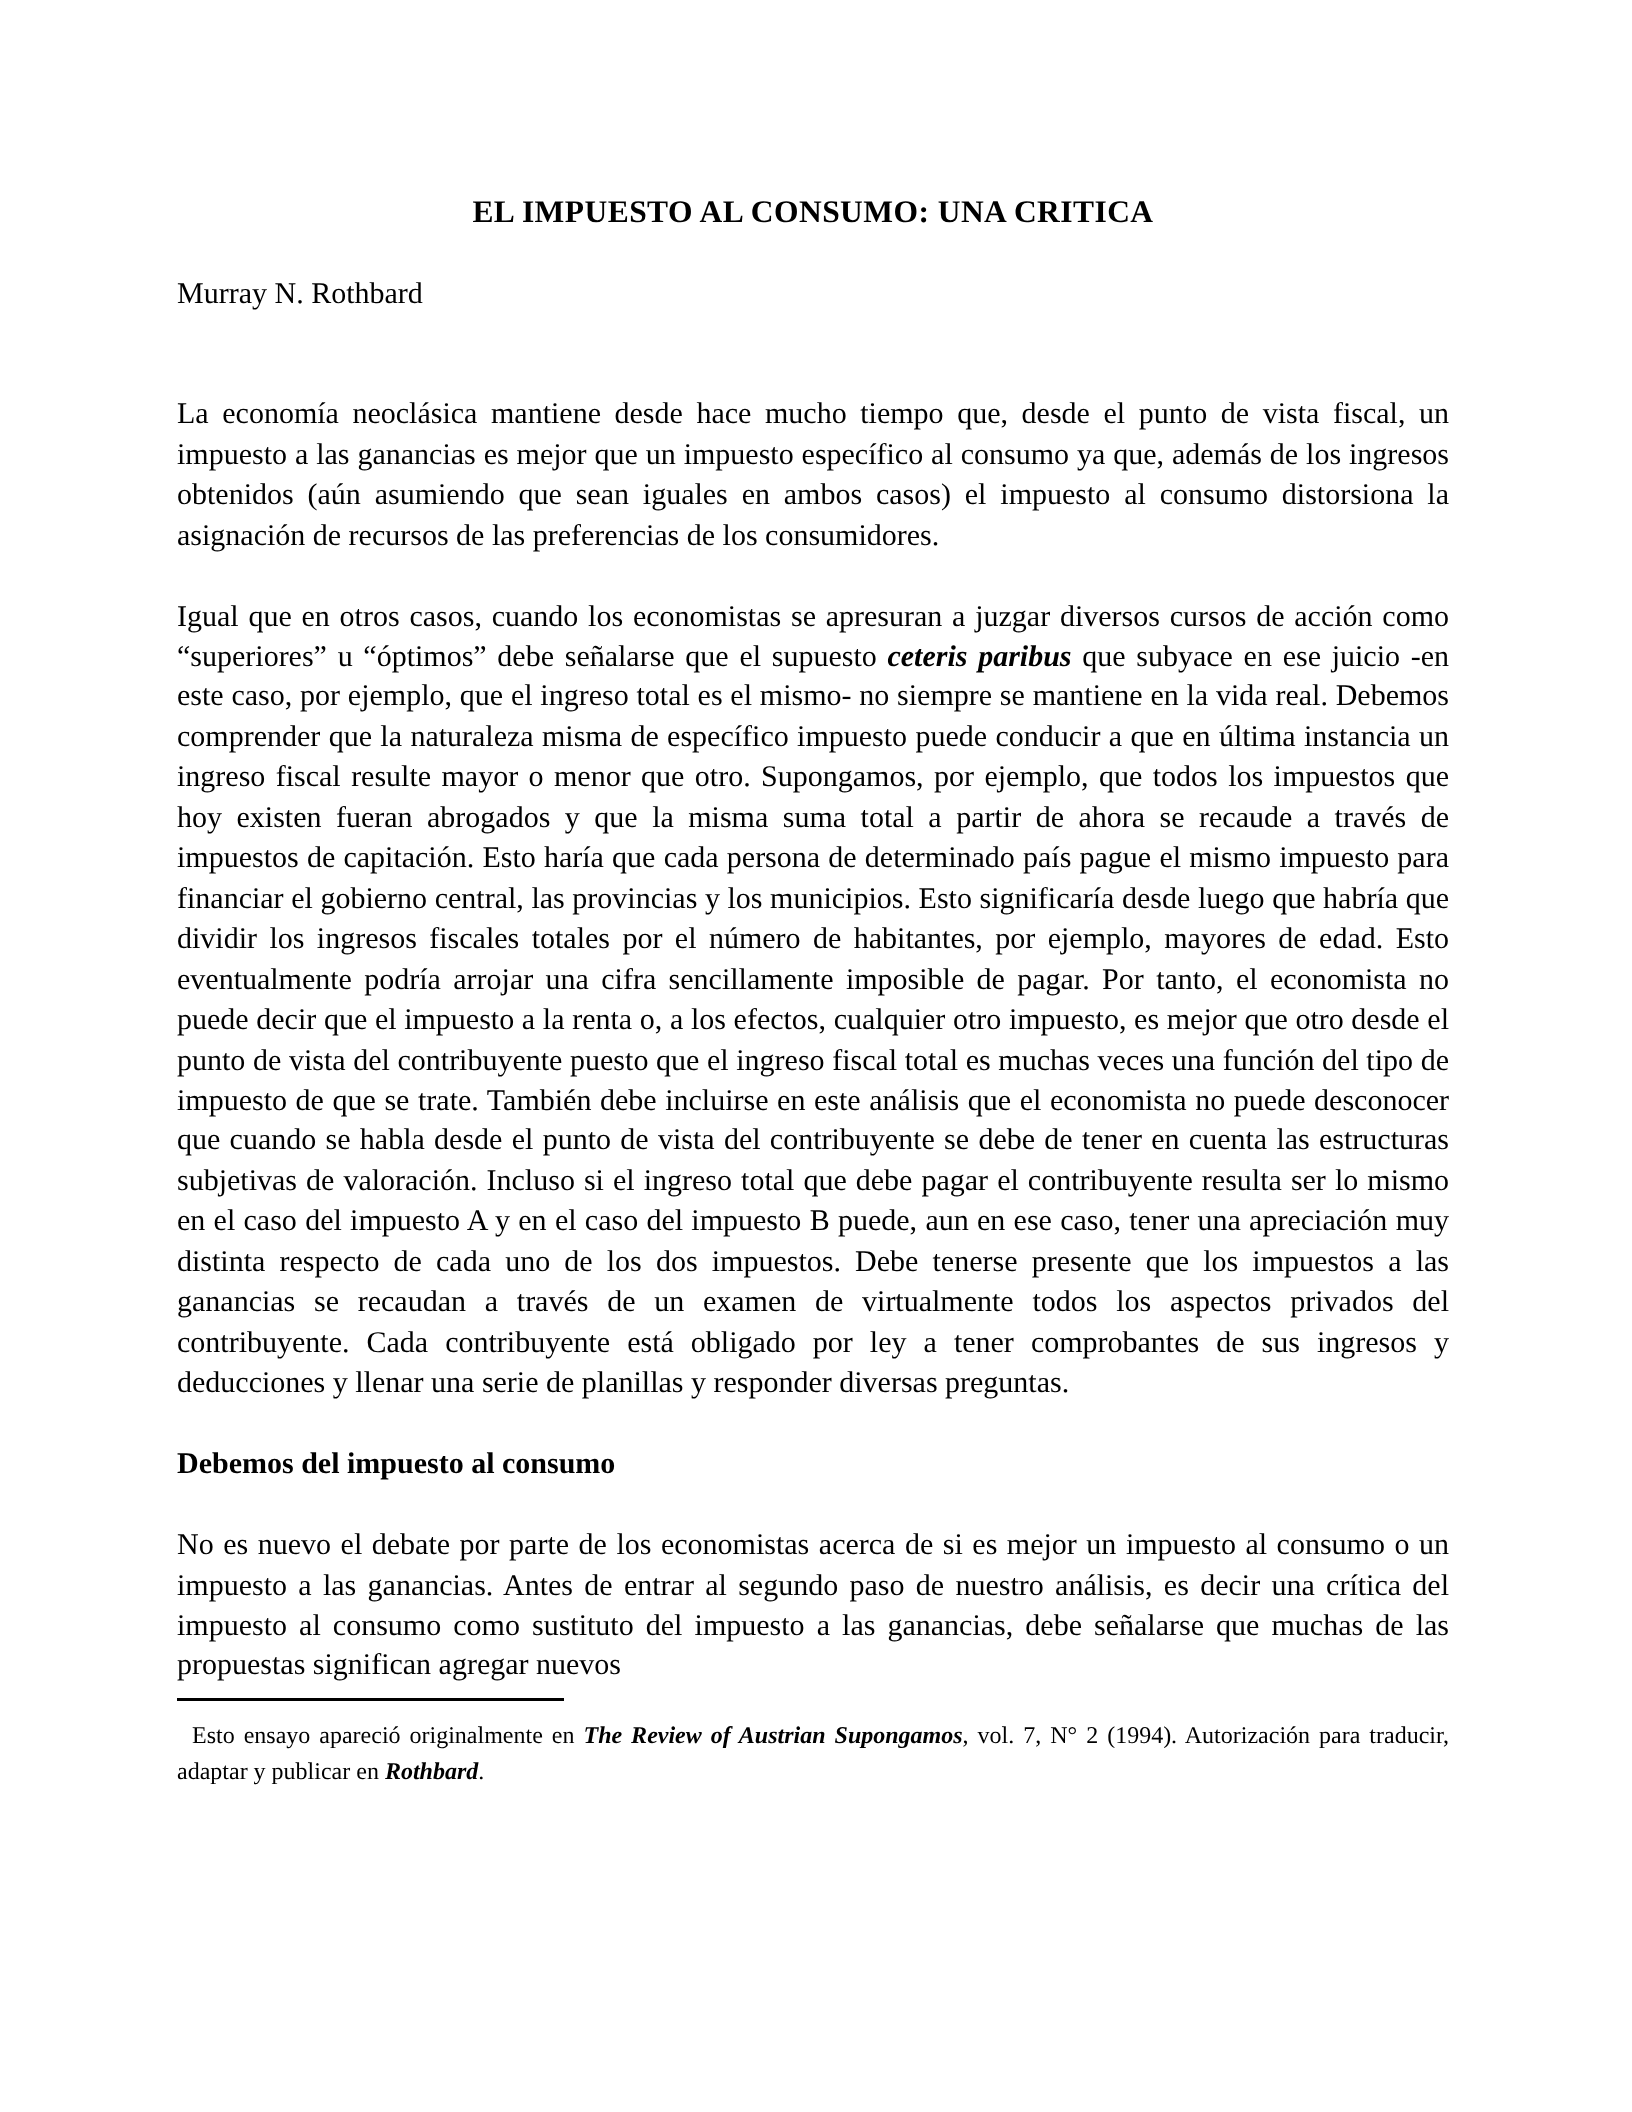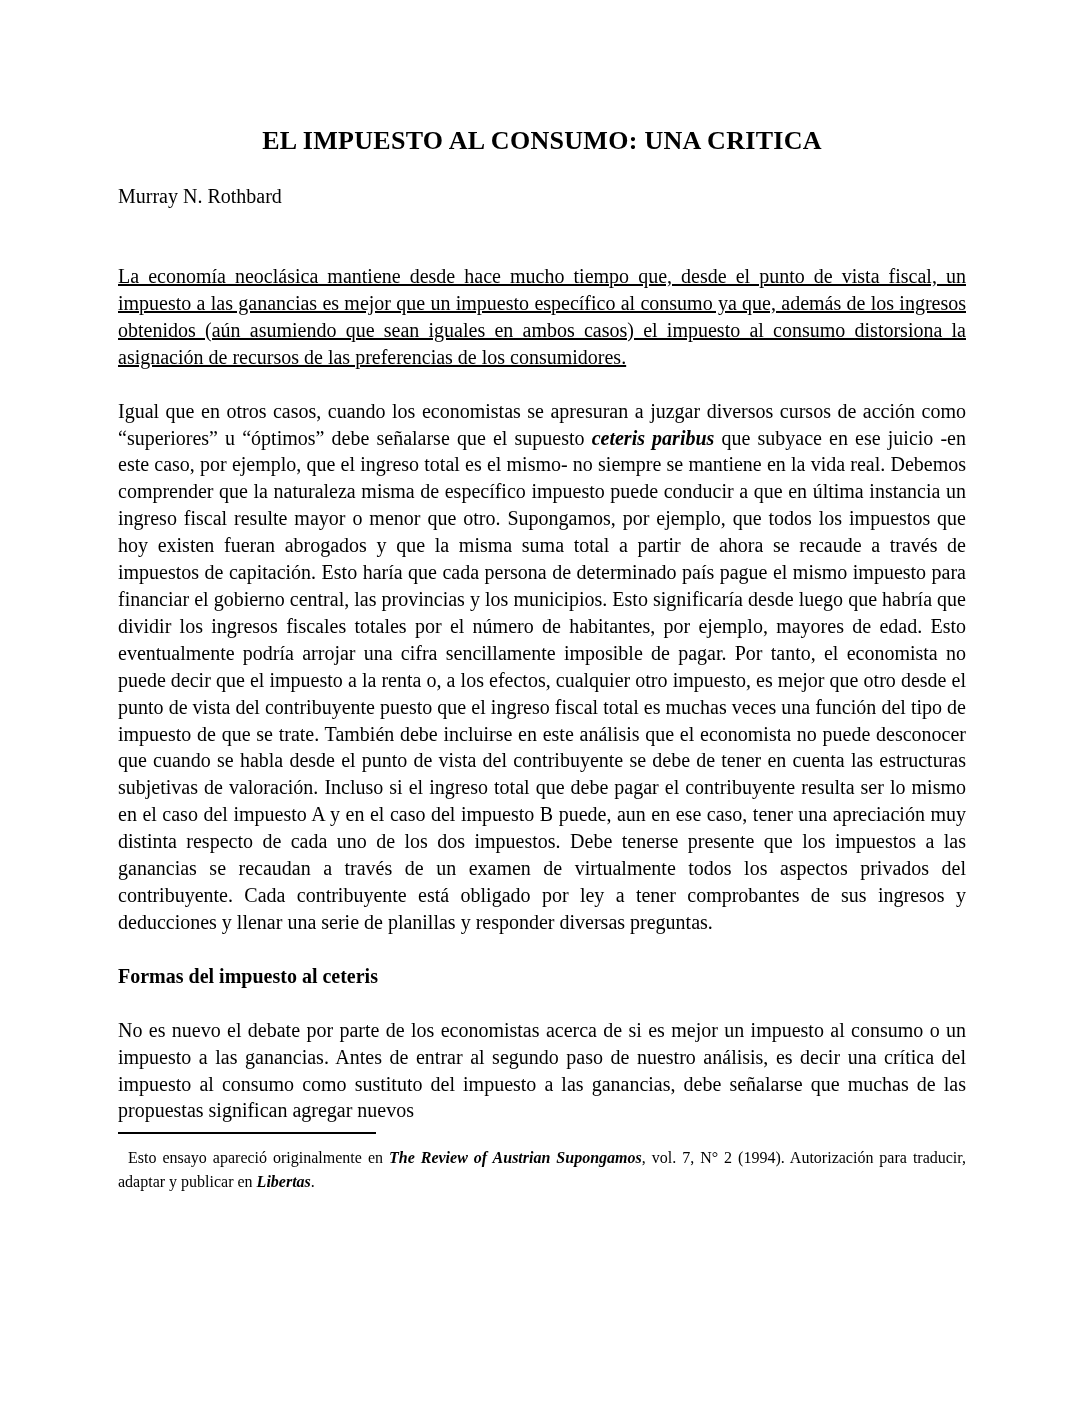--- a/index.html
+++ b/index.html
@@ -25,7 +25,7 @@
   .doc-title {
     margin: 129px 0 0 0;
     text-align: center;
-    font-size: 26px;
+    font-size: 21px;
     line-height: 24px;
     font-weight: bold;
     letter-spacing: 0.3px;

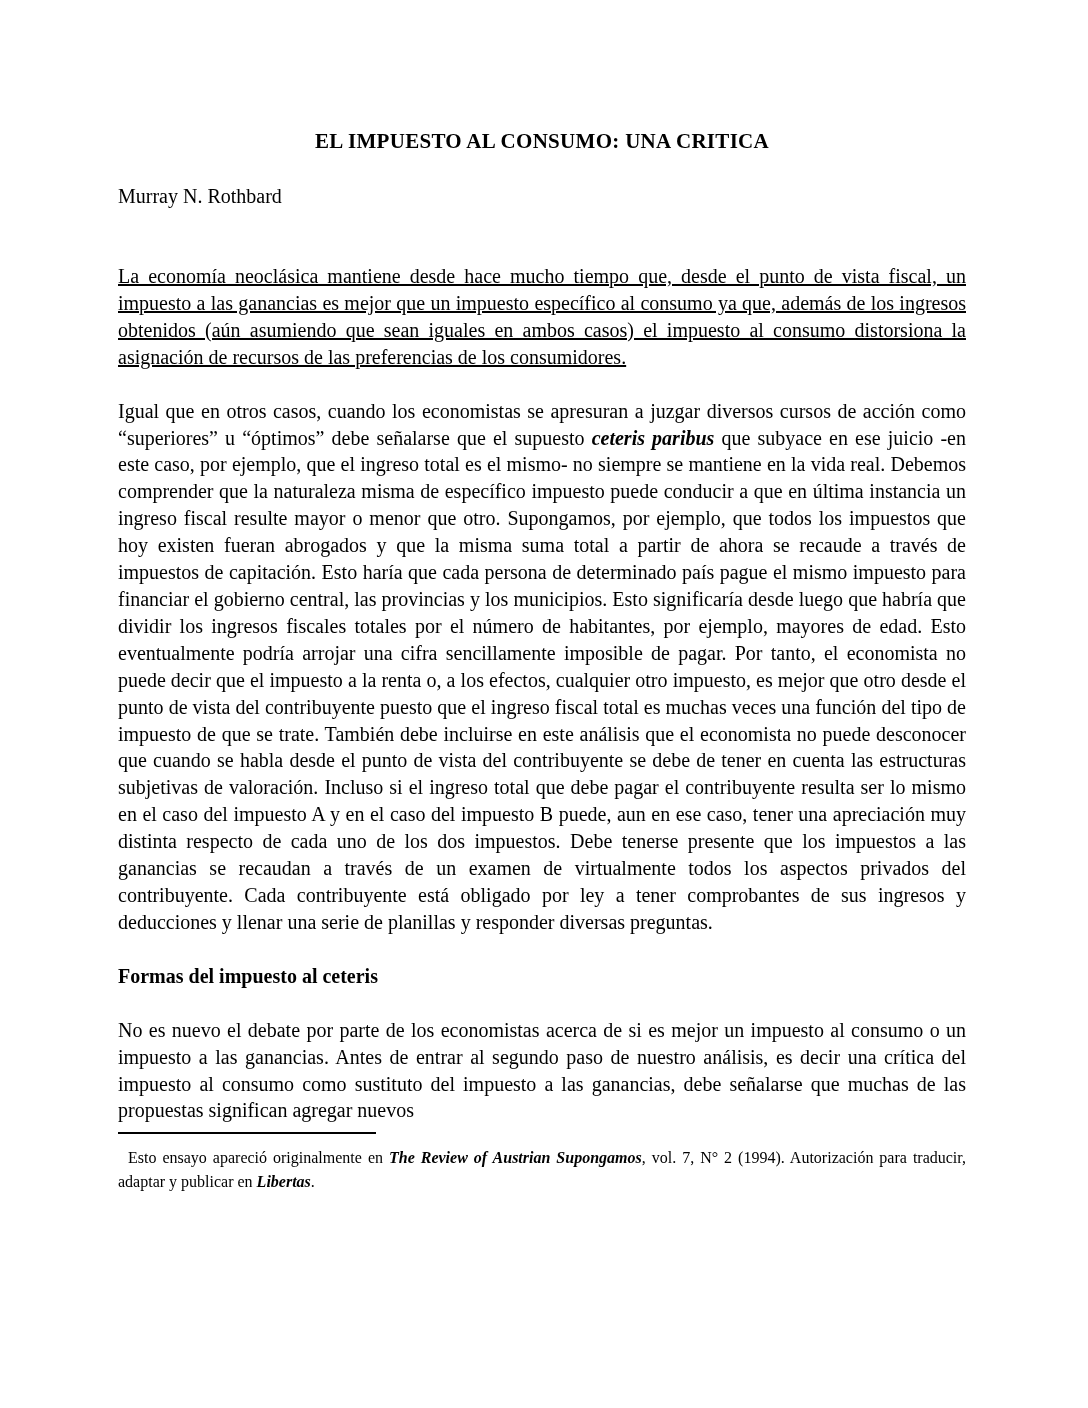--- a/index.html
+++ b/index.html
@@ -48,7 +48,6 @@
   }
   #body-blocks > :first-child {
     margin-top: 16px;
-    text-decoration: underline;
   }
   .section-heading {
     margin: 27px 0 0 0;

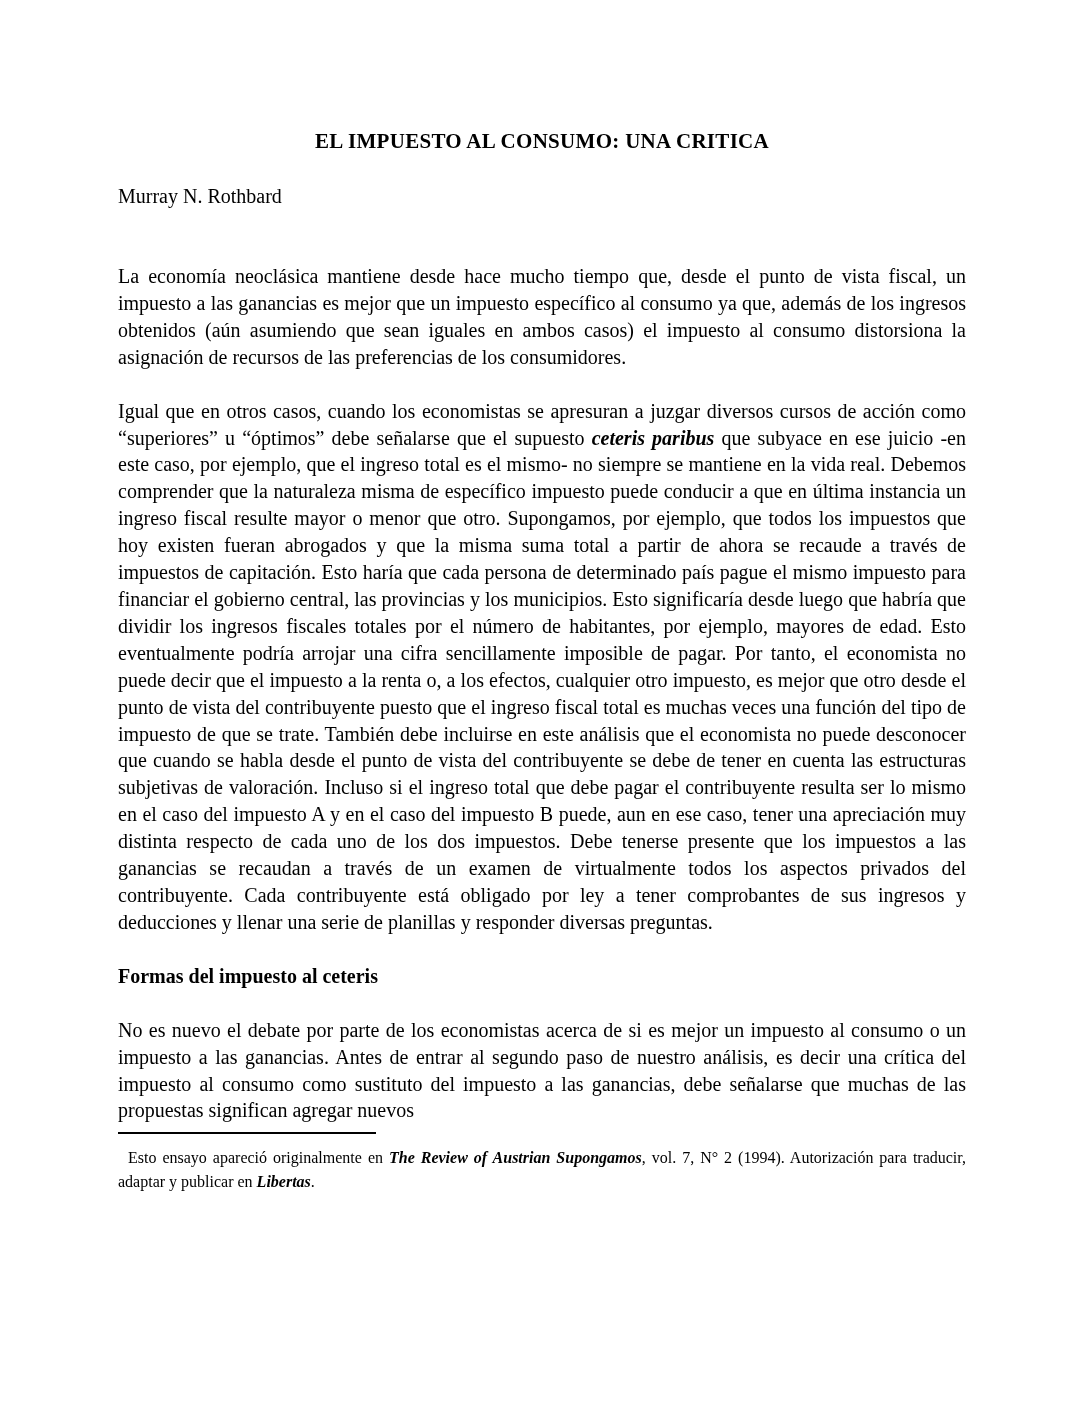--- a/index.html
+++ b/index.html
@@ -85,7 +85,7 @@
     <div id="body-blocks">
         <p class="body-paragraph"><span class="run-normal">La economía neoclásica mantiene desde hace mucho tiempo que, desde el punto de vista fiscal, un impuesto a las ganancias es mejor que un impuesto específico al consumo ya que, además de los ingresos obtenidos (aún asumiendo que sean iguales en ambos casos) el impuesto al consumo distorsiona la asignación de recursos de las preferencias de los consumidores.</span></p>
         <p class="body-paragraph"><span class="run-normal">Igual que en otros casos, cuando los economistas se apresuran a juzgar diversos cursos de acción como “superiores” u “óptimos” debe señalarse que el supuesto </span><span class="run-bold-italic">ceteris paribus</span><span class="run-normal"> que subyace en ese juicio -en este caso, por ejemplo, que el ingreso total es el mismo- no siempre se mantiene en la vida real. Debemos comprender que la naturaleza misma de específico impuesto puede conducir a que en última instancia un ingreso fiscal resulte mayor o menor que otro. Supongamos, por ejemplo, que todos los impuestos que hoy existen fueran abrogados y que la misma suma total a partir de ahora se recaude a través de impuestos de capitación. Esto haría que cada persona de determinado país pague el mismo impuesto para financiar el gobierno central, las provincias y los municipios. Esto significaría desde luego que habría que dividir los ingresos fiscales totales por el número de habitantes, por ejemplo, mayores de edad. Esto eventualmente podría arrojar una cifra sencillamente imposible de pagar. Por tanto, el economista no puede decir que el impuesto a la renta o, a los efectos, cualquier otro impuesto, es mejor que otro desde el punto de vista del contribuyente puesto que el ingreso fiscal total es muchas veces una función del tipo de impuesto de que se trate. También debe incluirse en este análisis que el economista no puede desconocer que cuando se habla desde el punto de vista del contribuyente se debe de tener en cuenta las estructuras subjetivas de valoración. Incluso si el ingreso total que debe pagar el contribuyente resulta ser lo mismo en el caso del impuesto A y en el caso del impuesto B puede, aun en ese caso, tener una apreciación muy distinta respecto de cada uno de los dos impuestos. Debe tenerse presente que los impuestos a las ganancias se recaudan a través de un examen de virtualmente todos los aspectos privados del contribuyente. Cada contribuyente está obligado por ley a tener comprobantes de sus ingresos y deducciones y llenar una serie de planillas y responder diversas preguntas.</span></p>
-        <h2 class="section-heading"><span class="run-bold">Formas del impuesto al ceteris</span></h2>
+        <h2 class="section-heading"><span class="run-bold">Debemos del impuesto al consumo</span></h2>
         <p class="body-paragraph"><span class="run-normal">No es nuevo el debate por parte de los economistas acerca de si es mejor un impuesto al consumo o un impuesto a las ganancias. Antes de entrar al segundo paso de nuestro análisis, es decir una crítica del impuesto al consumo como sustituto del impuesto a las ganancias, debe señalarse que muchas de las propuestas significan agregar nuevos</span></p>
       </div>
     <div class="footnote">

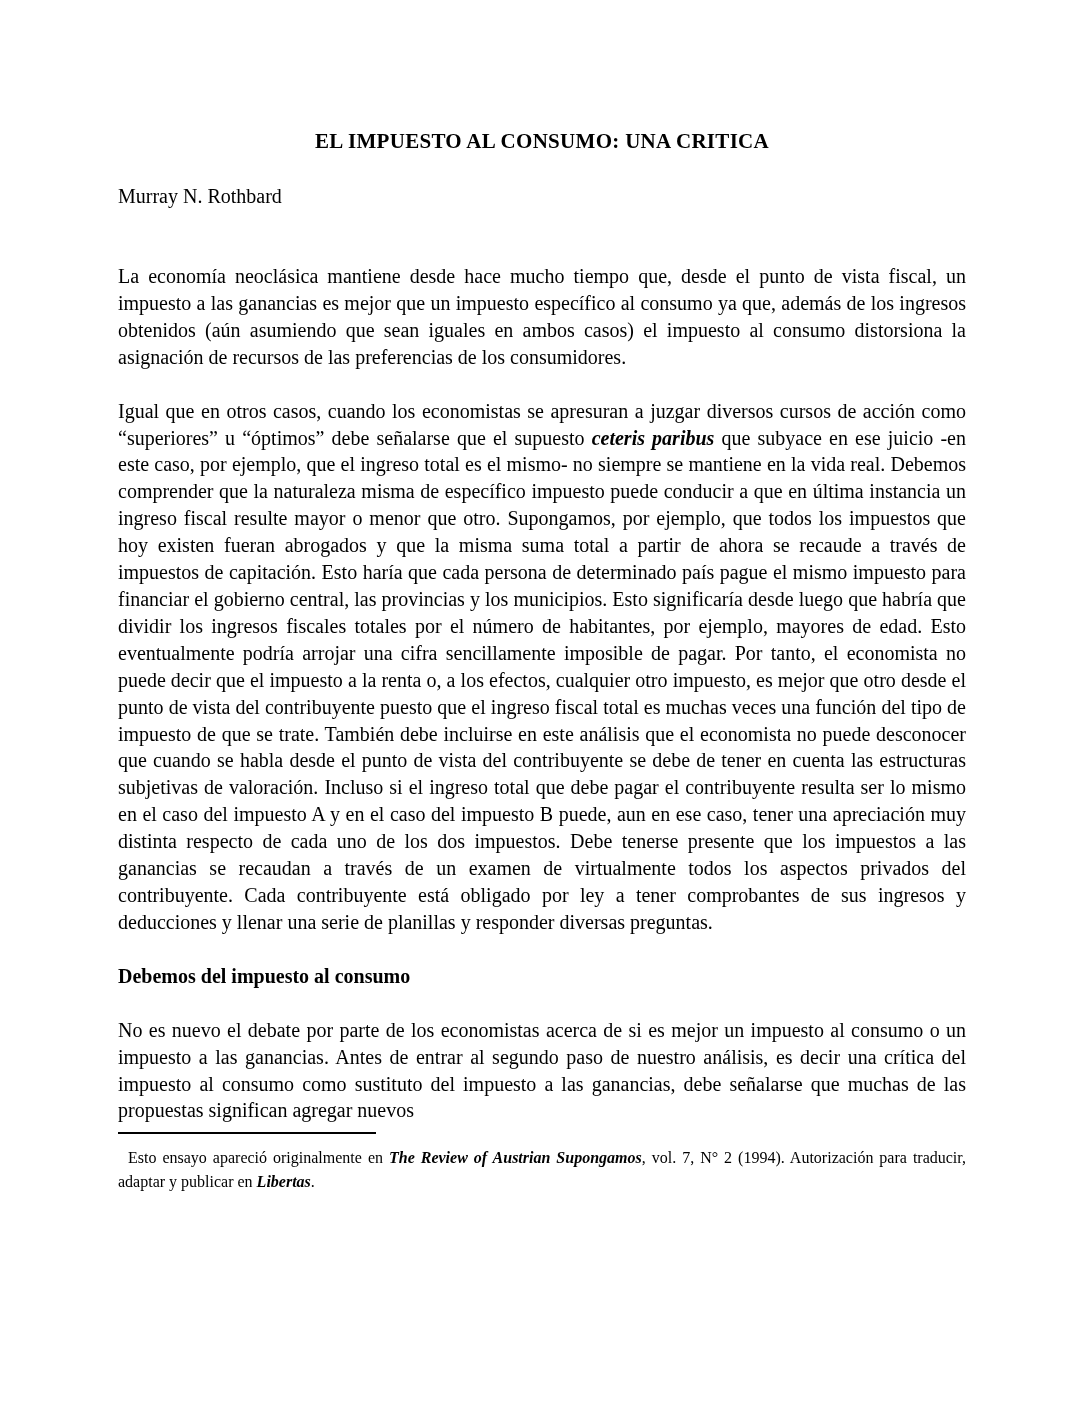--- a/index.html
+++ b/index.html
@@ -90,7 +90,7 @@
       </div>
     <div class="footnote">
       <div class="footnote-rule"></div>
-      <p class="footnote-text" id="footnote-text"><span class="run-normal">Esto ensayo apareció originalmente en </span><span class="run-bold-italic">The Review of Austrian Supongamos</span><span class="run-normal">, vol. 7, N° 2 (1994). Autorización para traducir, adaptar y publicar en </span><span class="run-bold-italic">Libertas</span><span class="run-normal">.</span></p>
+      <p class="footnote-text" id="footnote-text"><span class="run-normal">Esto ensayo apareció originalmente en </span><span class="run-bold-italic">The Review of Austrian Supongamos</span><span class="run-normal">, vol. 7, N° 2 (1994). Autorización para traducir, adaptar y publicar en </span><span class="run-bold-italic">Rothbard</span><span class="run-normal">.</span></p>
     </div>
   </div>
 </div>

